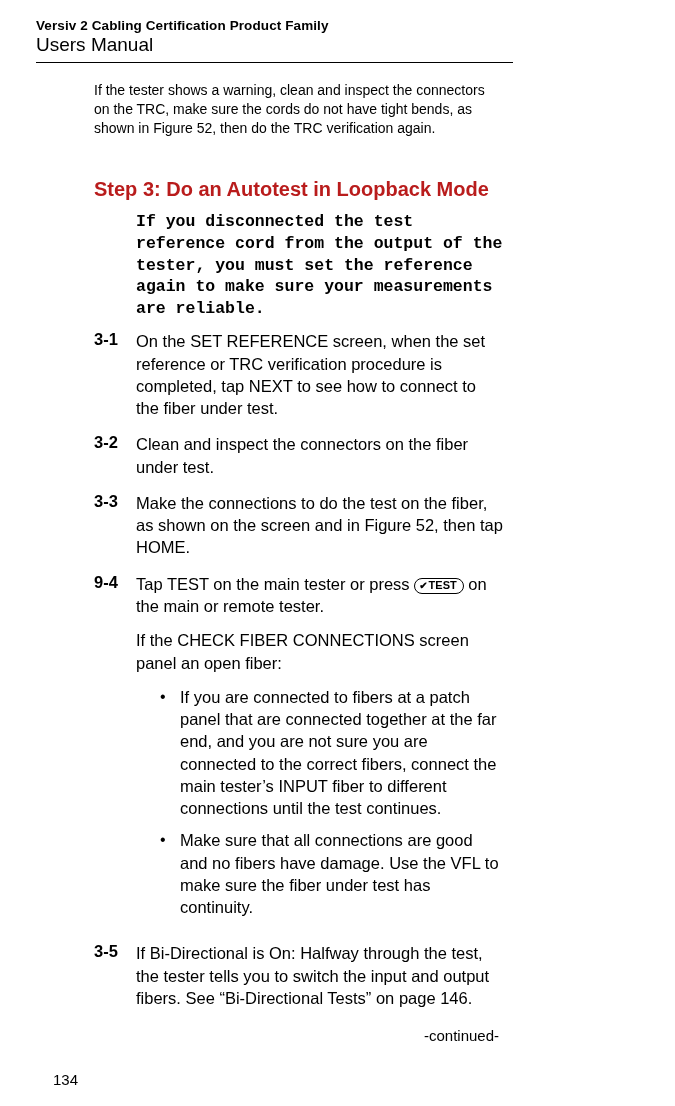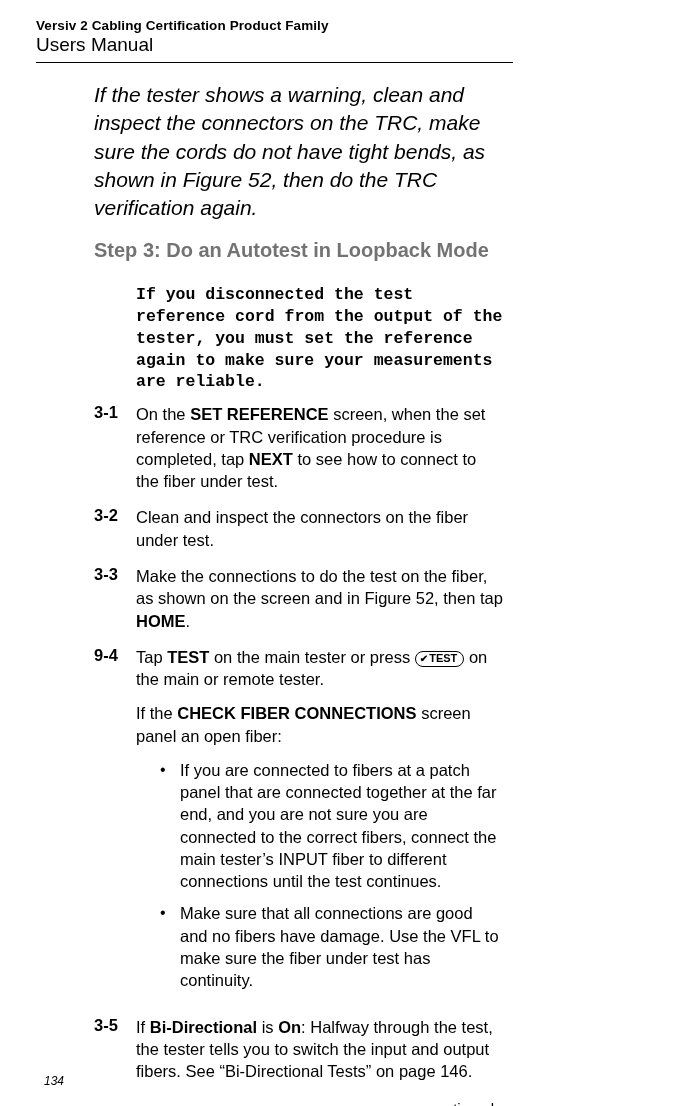--- a/index.html
+++ b/index.html
@@ -9,7 +9,7 @@
   .hdr-line2 { font-size: 19px; margin-top: 1px; }
   .rule { border: none; border-top: 1.5px solid #000; margin-top: 6px; }
   .body { padding: 18px 10px 0 58px; }
-  .intro { font-size: 21px; line-height: 1.35; margin-bottom: 16px; font-style: italic; }
+  .intro { font-size: 14px; line-height: 1.35; margin-bottom: 40px; }
   .h2 { color: #737373; font-weight: 700; font-size: 20px; margin-bottom: 22px; }
   .caution-row { text-align: center; margin-bottom: 6px; }
   .caution-icon { display: inline-block; vertical-align: middle; margin-right: 4px; }

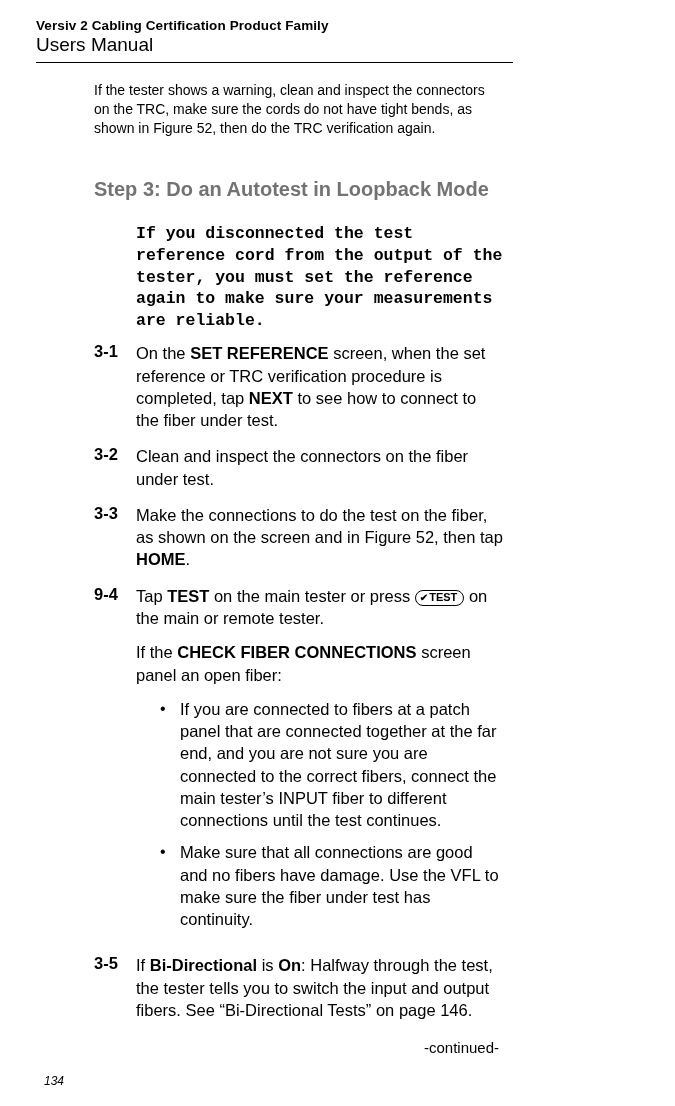--- a/index.html
+++ b/index.html
@@ -10,7 +10,7 @@
   .rule { border: none; border-top: 1.5px solid #000; margin-top: 6px; }
   .body { padding: 18px 10px 0 58px; }
   .intro { font-size: 14px; line-height: 1.35; margin-bottom: 40px; }
-  .h2 { color: #737373; font-weight: 700; font-size: 20px; margin-bottom: 22px; }
+  .h2 { color: #b91c1c; font-weight: 700; font-size: 20px; margin-bottom: 10px; }
   .caution-row { text-align: center; margin-bottom: 6px; }
   .caution-icon { display: inline-block; vertical-align: middle; margin-right: 4px; }
   .caution-label { display: inline-block; font-weight: 700; font-size: 17px; vertical-align: middle; }

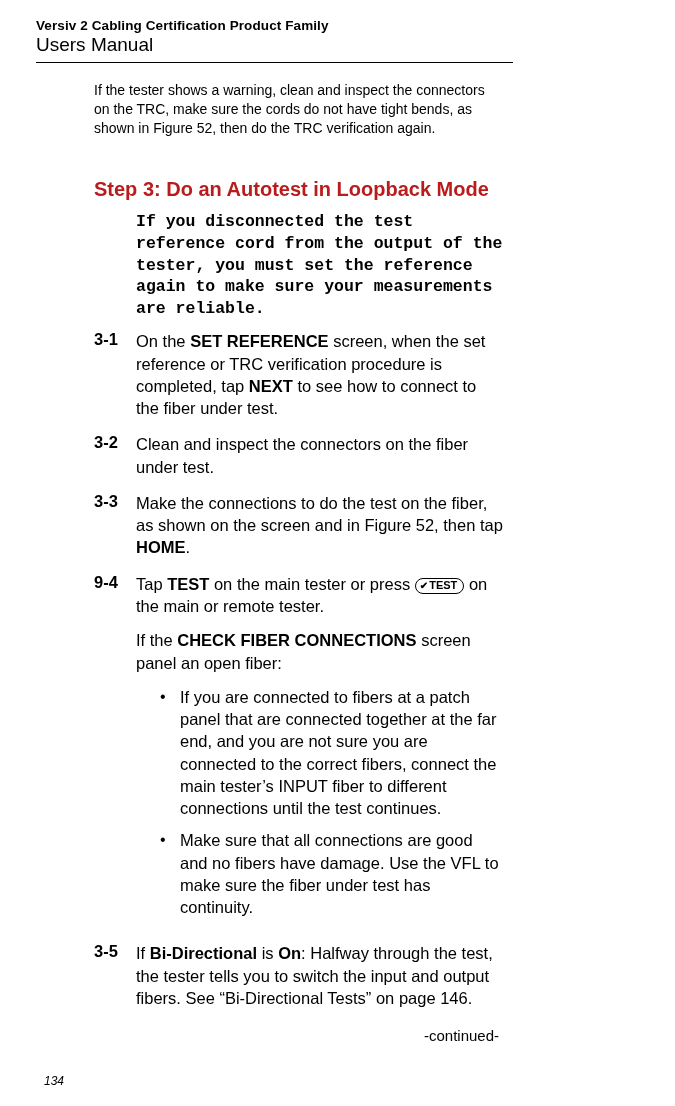--- a/index.html
+++ b/index.html
@@ -23,7 +23,7 @@
   .bullets { list-style: none; padding-left: 24px; }
   .bullets li { position: relative; padding-left: 20px; margin-bottom: 10px; font-size: 16.5px; line-height: 1.35; }
   .bullets li::before { content: "•"; position: absolute; left: 0; top: 0; font-size: 16px; }
-  .b { font-weight: 700; }
+  .b { font-weight: 400; }
   .test-btn { display: inline-block; border: 1.3px solid #000; border-radius: 10px; padding: 0 6px 1px 4px; font-size: 11px; font-weight: 700; vertical-align: 1px; line-height: 1.2; white-space: nowrap; }
   .test-btn .chk { font-size: 10px; margin-right: 1px; }
   .continued { text-align: right; font-size: 15px; margin-top: 18px; padding-right: 4px; }

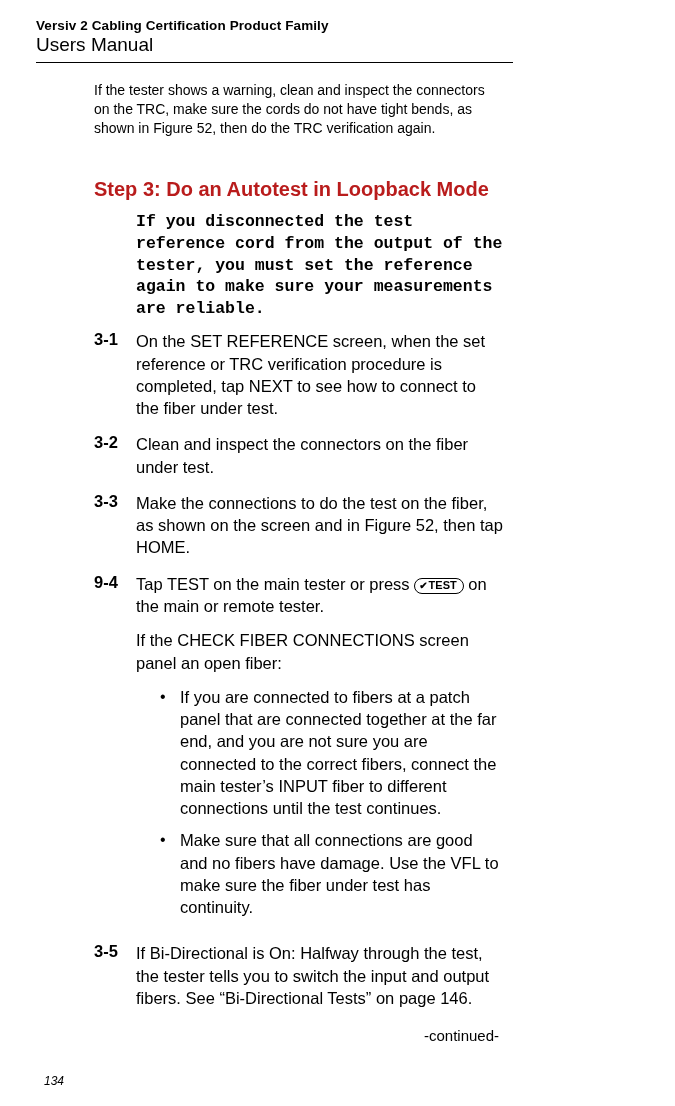--- a/index.html
+++ b/index.html
@@ -27,7 +27,7 @@
   .test-btn { display: inline-block; border: 1.3px solid #000; border-radius: 10px; padding: 0 6px 1px 4px; font-size: 11px; font-weight: 700; vertical-align: 1px; line-height: 1.2; white-space: nowrap; }
   .test-btn .chk { font-size: 10px; margin-right: 1px; }
   .continued { text-align: right; font-size: 15px; margin-top: 18px; padding-right: 4px; }
-  .pgnum { position: absolute; bottom: 18px; left: 44px; font-size: 12px; font-style: italic; }
+  .pgnum { position: absolute; bottom: 18px; left: 53px; font-size: 15px; }
 </style>
 </head>
 <body>

